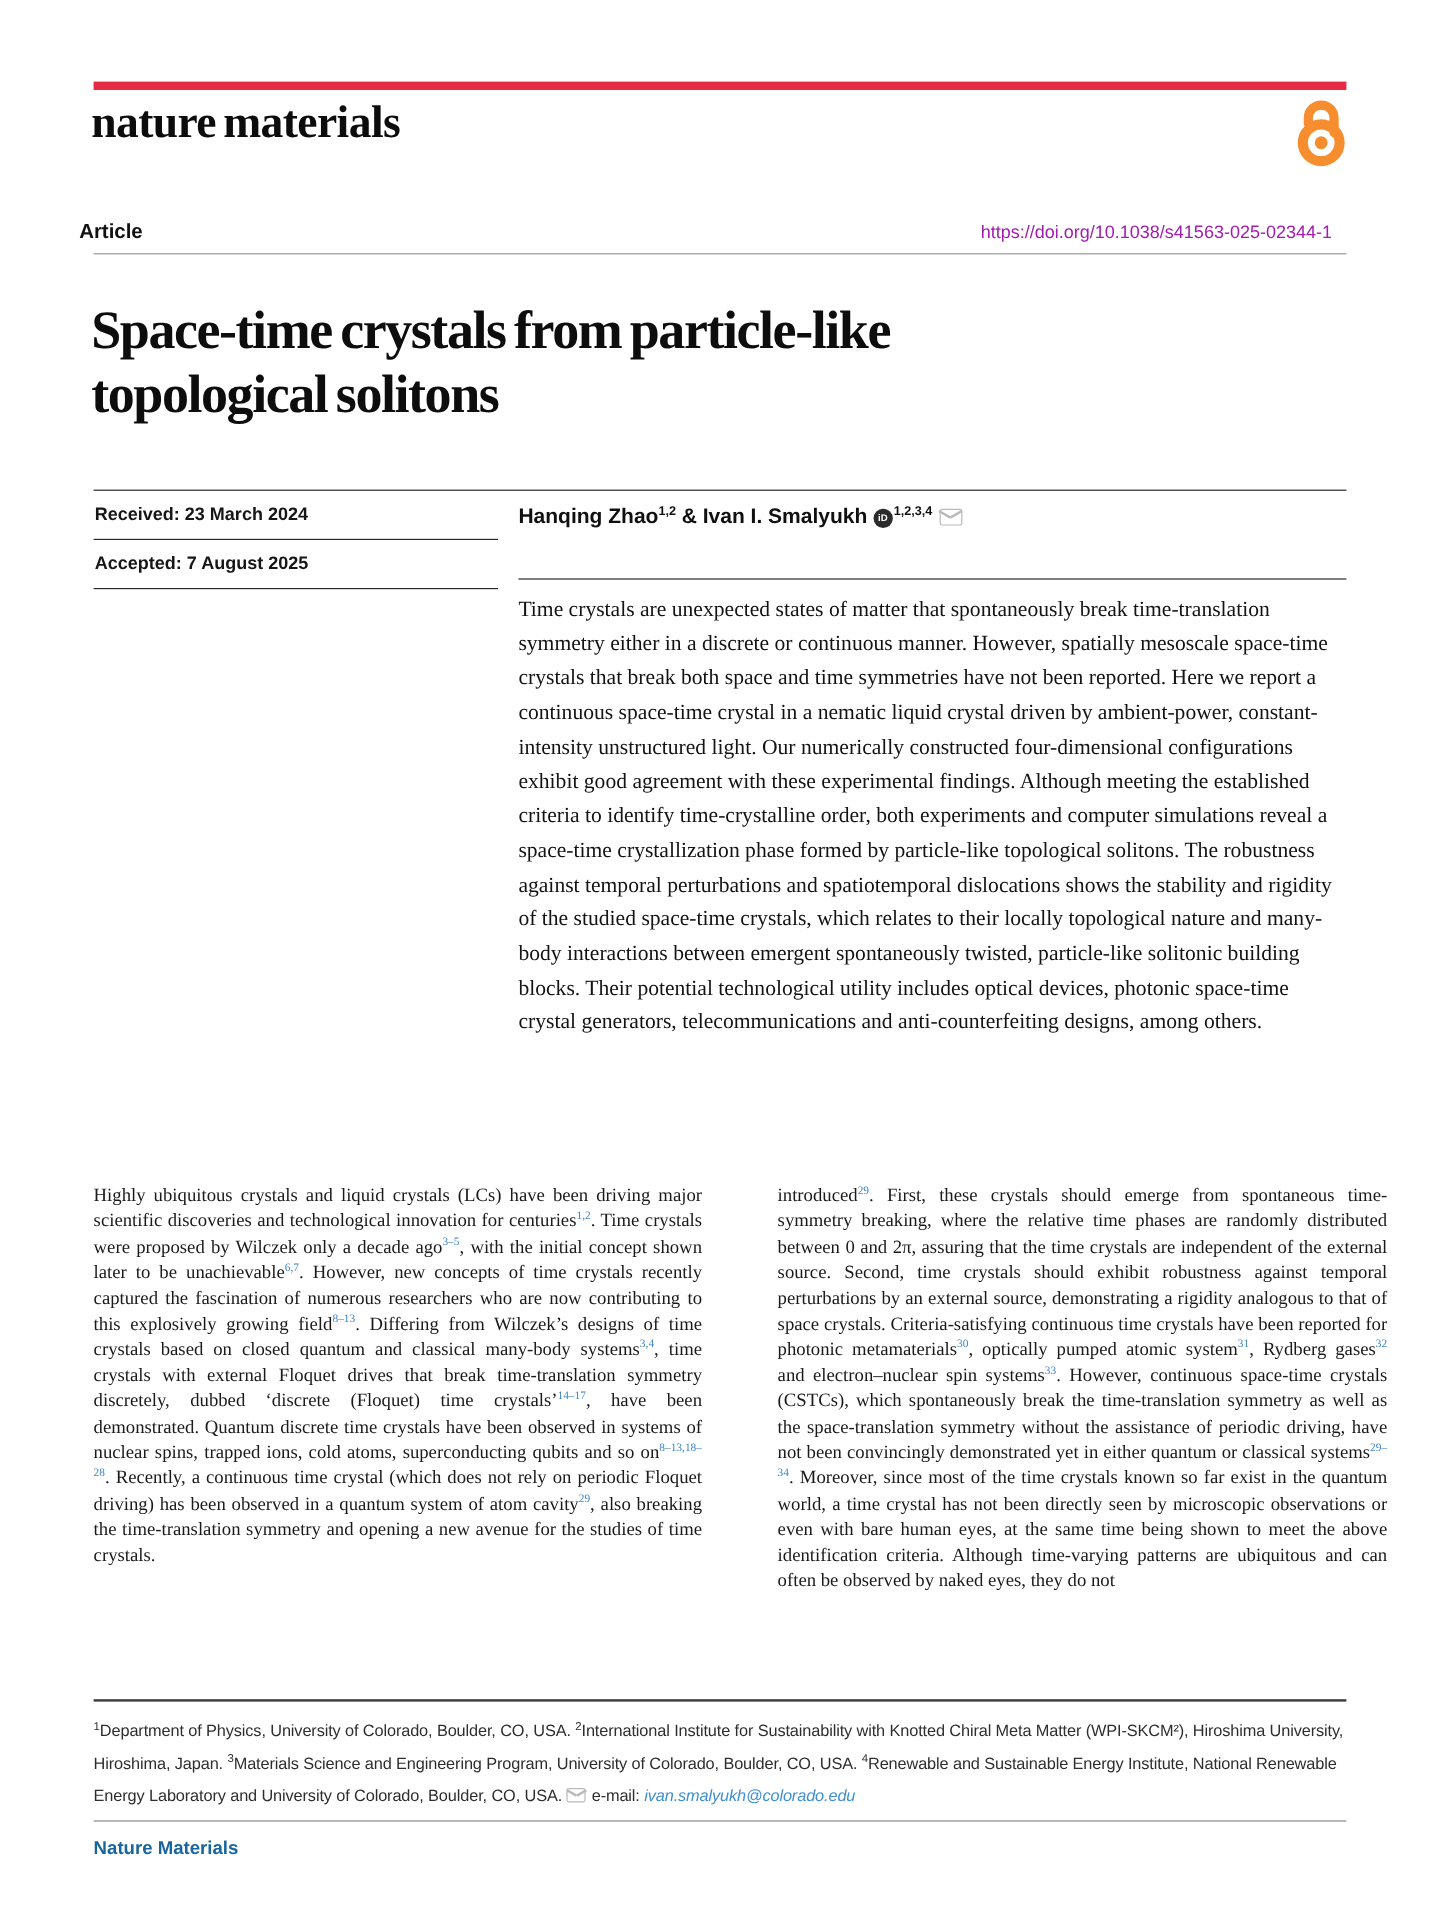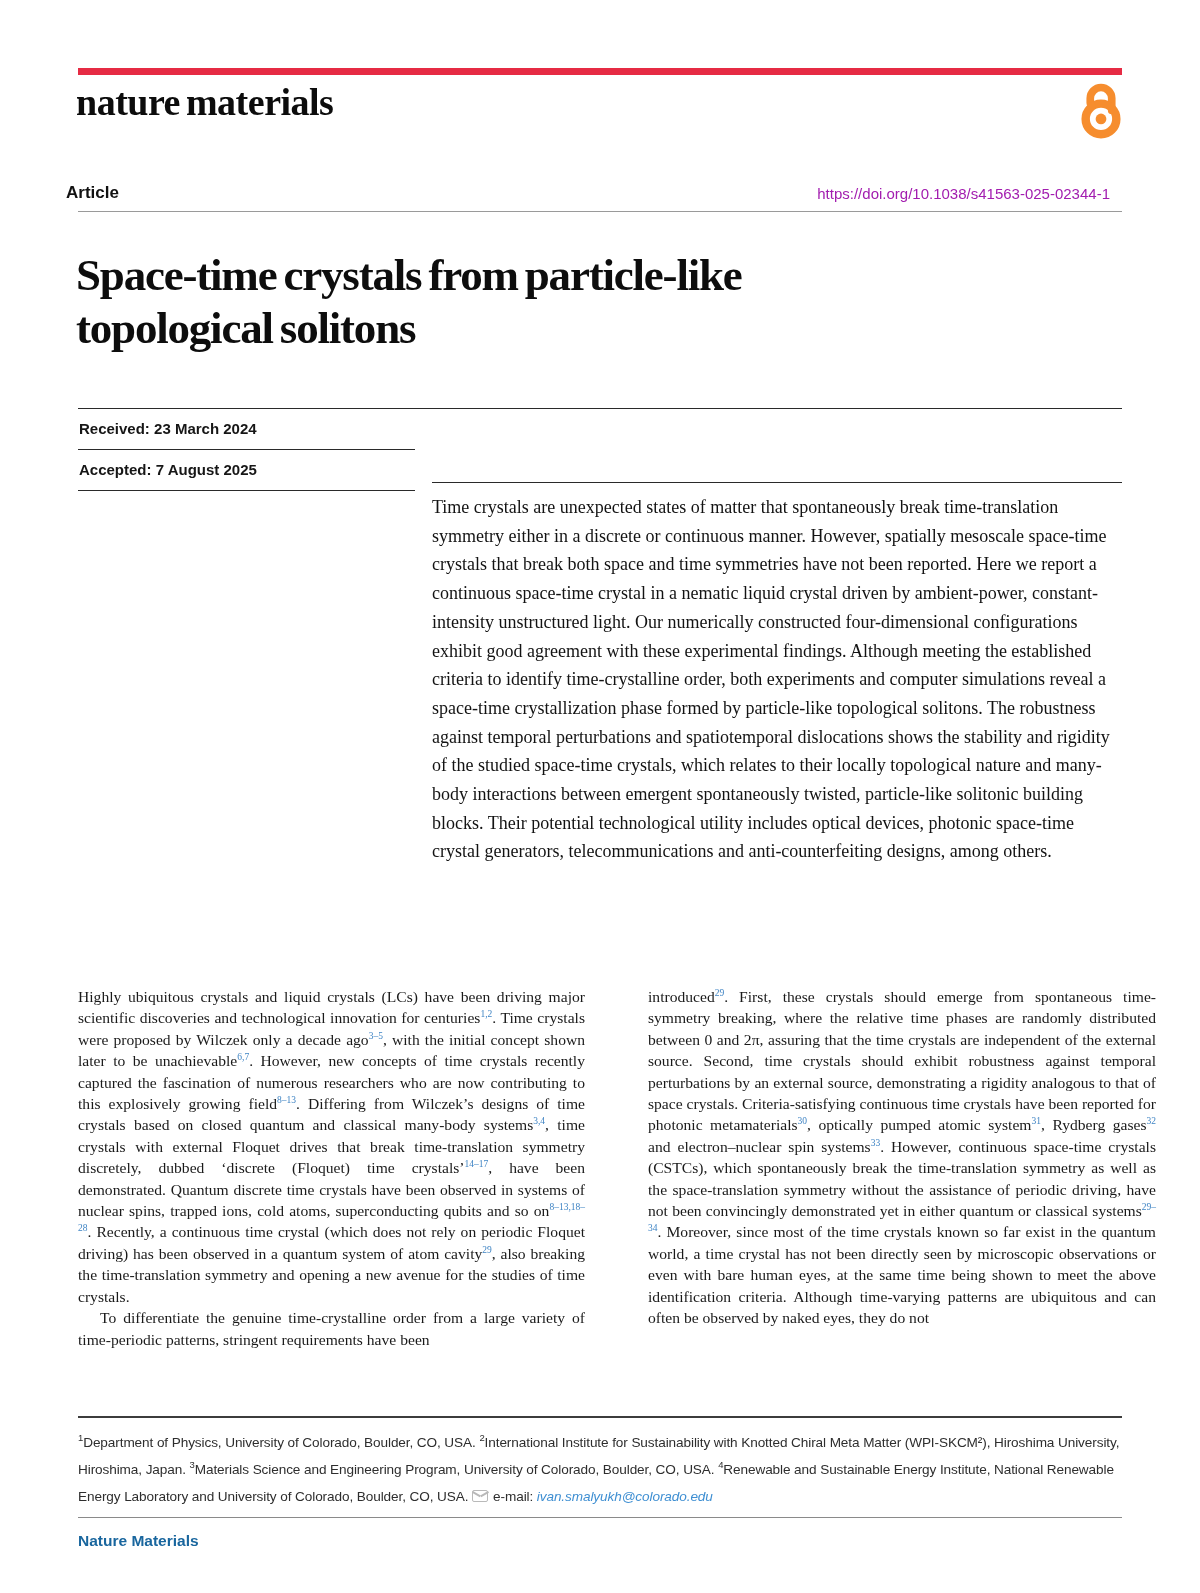--- a/index.html
+++ b/index.html
@@ -132,6 +132,7 @@
     <div class="meta-row">Accepted: 7 August 2025</div>
   </div>
 
+  <div class="abs authors"><span>Hanqing Zhao</span><sup>1,2</sup><span> &amp; Ivan I. Smalyukh</span><span class="icon-orcid">iD</span><sup>1,2,3,4</sup><span class="icon-mail"></span></div>
 
   <div class="abs abs-rule"></div>
 

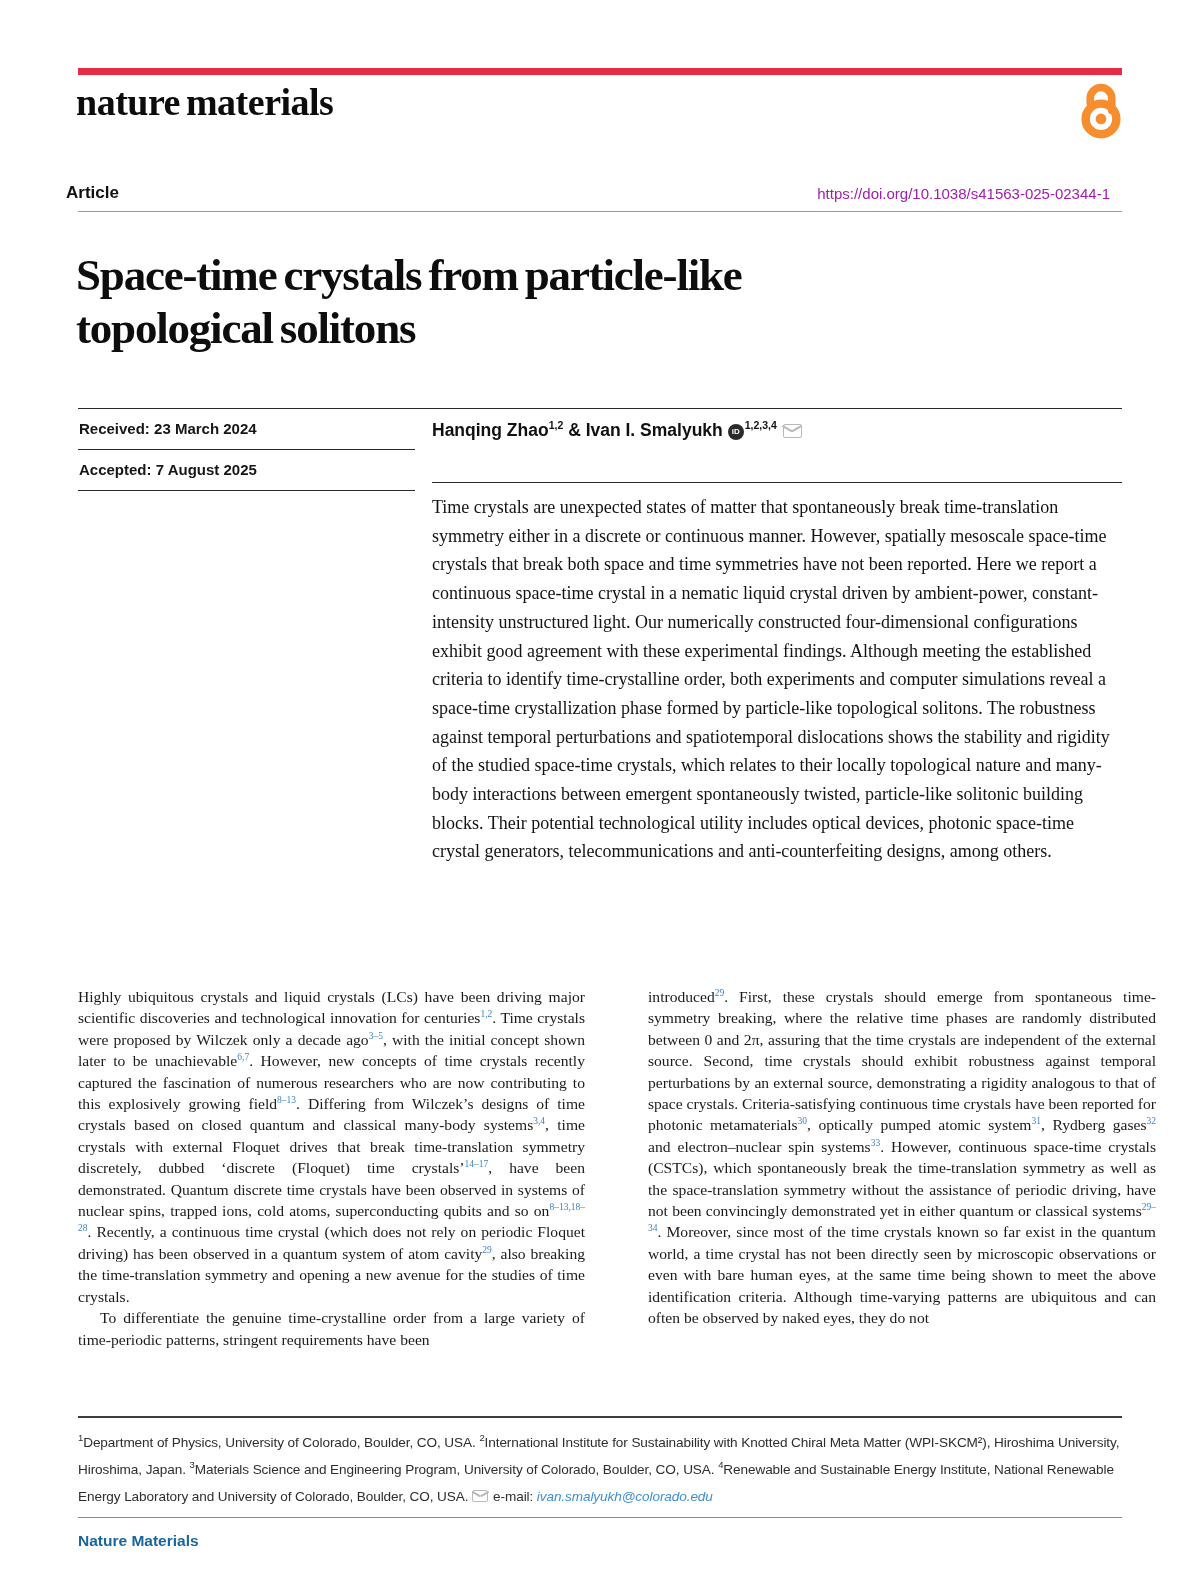--- a/index.html
+++ b/index.html
@@ -140,7 +140,6 @@
 
   <div class="abs col col-left">
     <p><span>Highly ubiquitous crystals and liquid crystals (LCs) have been driving major scientific discoveries and technological innovation for centuries</span><sup class="ref">1,2</sup><span>. Time crystals were proposed by Wilczek only a decade ago</span><sup class="ref">3–5</sup><span>, with the initial concept shown later to be unachievable</span><sup class="ref">6,7</sup><span>. However, new concepts of time crystals recently captured the fascination of numerous researchers who are now contributing to this explosively growing field</span><sup class="ref">8–13</sup><span>. Differing from Wilczek’s designs of time crystals based on closed quantum and classical many-body systems</span><sup class="ref">3,4</sup><span>, time crystals with external Floquet drives that break time-translation symmetry discretely, dubbed ‘discrete (Floquet) time crystals’</span><sup class="ref">14–17</sup><span>, have been demonstrated. Quantum discrete time crystals have been observed in systems of nuclear spins, trapped ions, cold atoms, superconducting qubits and so on</span><sup class="ref">8–13,18–28</sup><span>. Recently, a continuous time crystal (which does not rely on periodic Floquet driving) has been observed in a quantum system of atom cavity</span><sup class="ref">29</sup><span>, also breaking the time-translation symmetry and opening a new avenue for the studies of time crystals.</span></p>
-    <p class="indent"><span>To differentiate the genuine time-crystalline order from a large variety of time-periodic patterns, stringent requirements have been</span></p>
   </div>
 
   <div class="abs col col-right">

